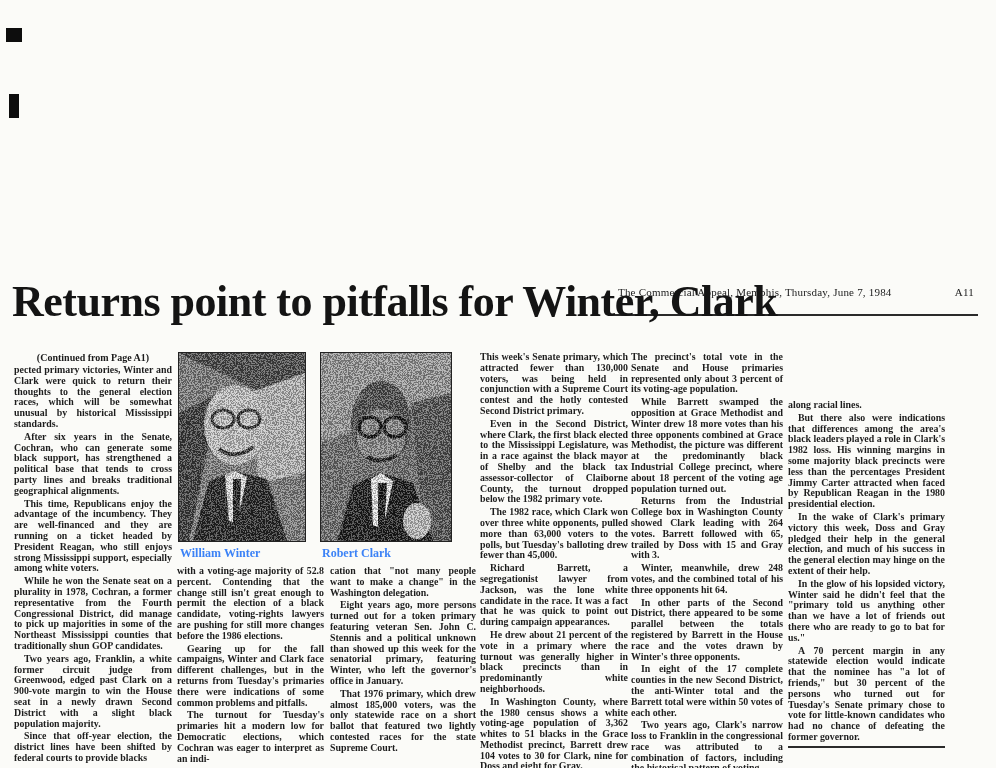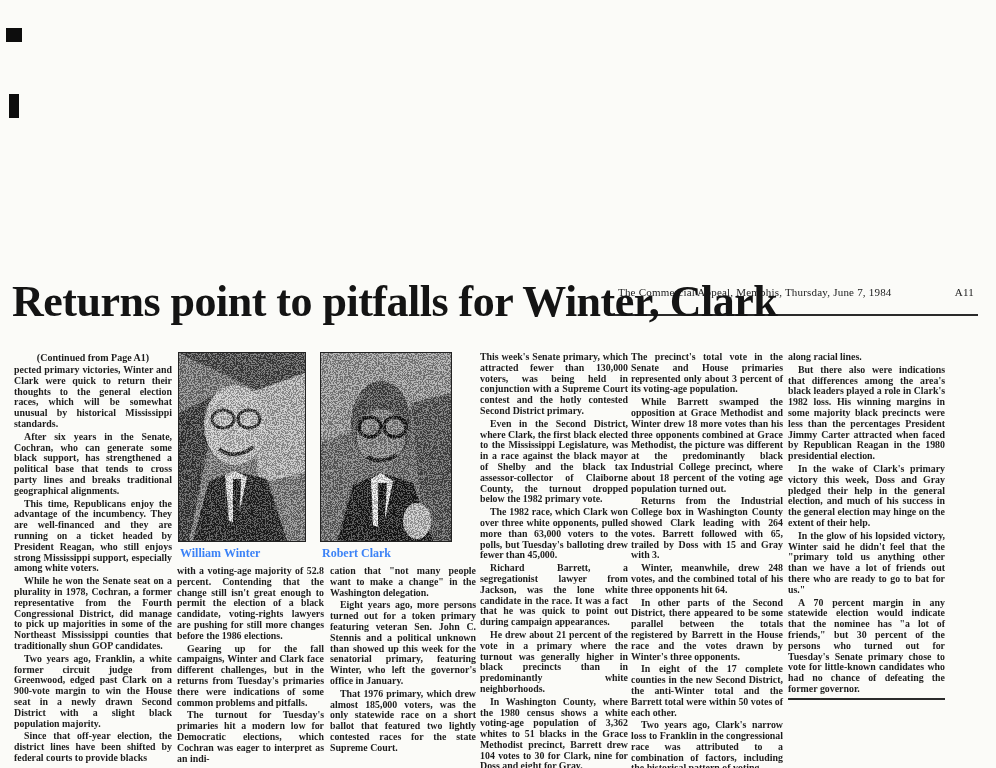--- a/index.html
+++ b/index.html
@@ -146,7 +146,7 @@
       <p class="para">In eight of the 17 complete counties in the new Second District, the anti-Winter total and the Barrett total were within 50 votes of each other.</p>
       <p class="para">Two years ago, Clark's narrow loss to Franklin in the congressional race was attributed to a combination of factors, including the historical pattern of voting</p>
     </div>
-  <div class="col" style="left:788px;width:157px;">
+  <div class="col" style="left:788px;width:157px;margin-top:48px;">
   <p class="para">along racial lines.</p>
       <p class="para">But there also were indications that differences among the area's black leaders played a role in Clark's 1982 loss. His winning margins in some majority black precincts were less than the percentages President Jimmy Carter attracted when faced by Republican Reagan in the 1980 presidential election.</p>
       <p class="para">In the wake of Clark's primary victory this week, Doss and Gray pledged their help in the general election, and much of his success in the general election may hinge on the extent of their help.</p>

